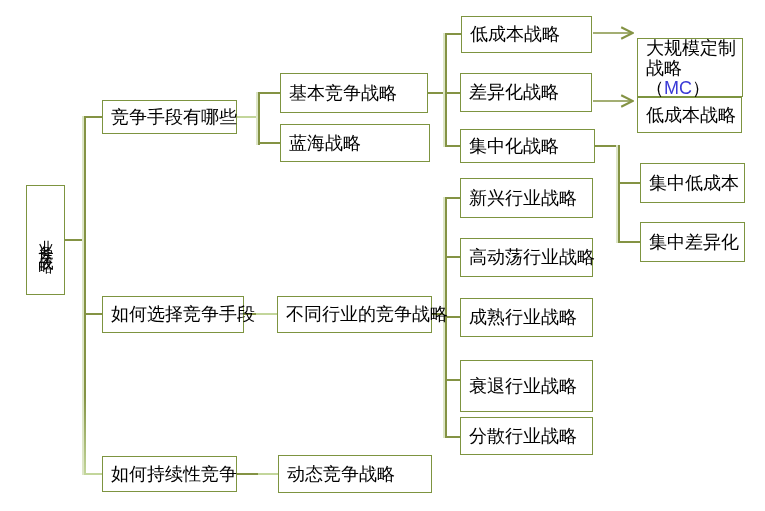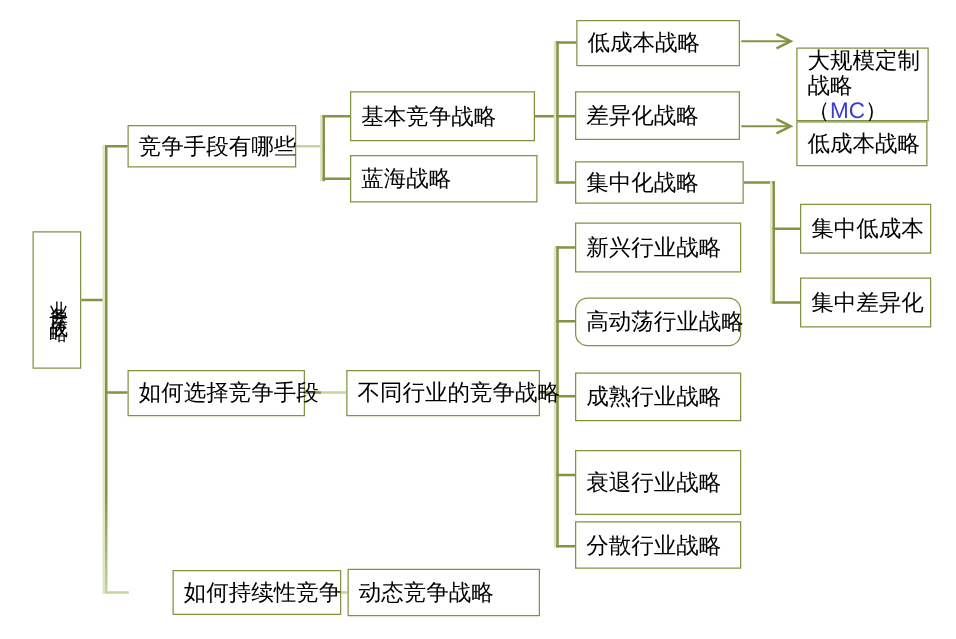--- a/index.html
+++ b/index.html
@@ -112,7 +112,7 @@
   <div class="box" style="left:460px;top:178px;width:133px;height:40px;">
     <span>新兴行业战略</span>
   </div>
-  <div class="box" style="left:460px;top:238px;width:133px;height:39px;border-radius:10px;">
+  <div class="box" style="left:460px;top:238px;width:133px;height:39px;">
     <span>高动荡行业战略</span>
   </div>
   <div class="box" style="left:460px;top:298px;width:133px;height:39px;">

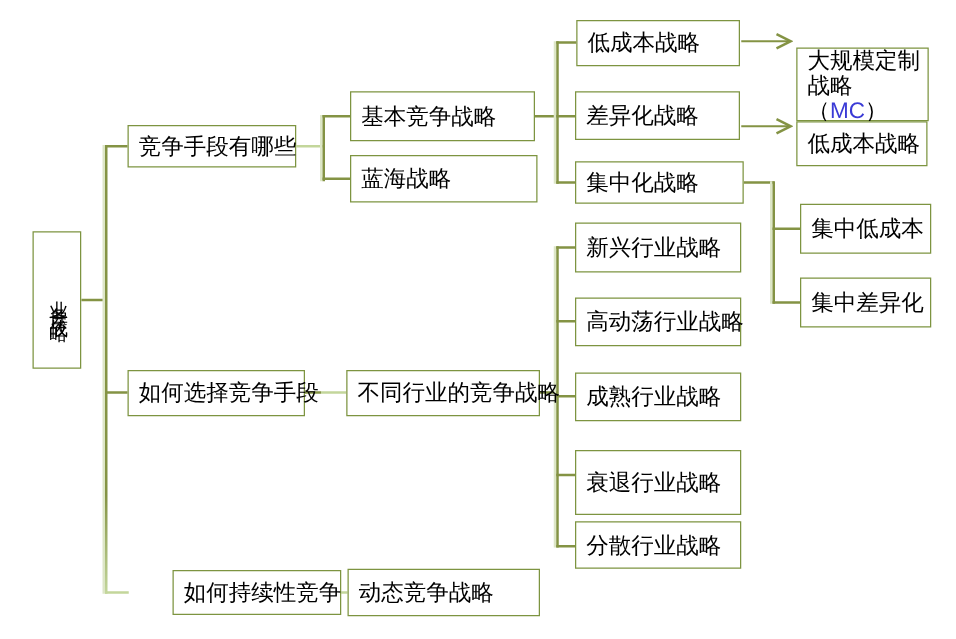--- a/index.html
+++ b/index.html
@@ -83,7 +83,7 @@
   <div class="box" style="left:102px;top:296px;width:142px;height:37px;">
     <span>如何选择竞争手段</span>
   </div>
-  <div class="box" style="left:102px;top:456px;width:135px;height:36px;margin-left:36px;">
+  <div class="box" style="left:102px;top:456px;width:135px;height:36px;">
     <span>如何持续性竞争</span>
   </div>
 

